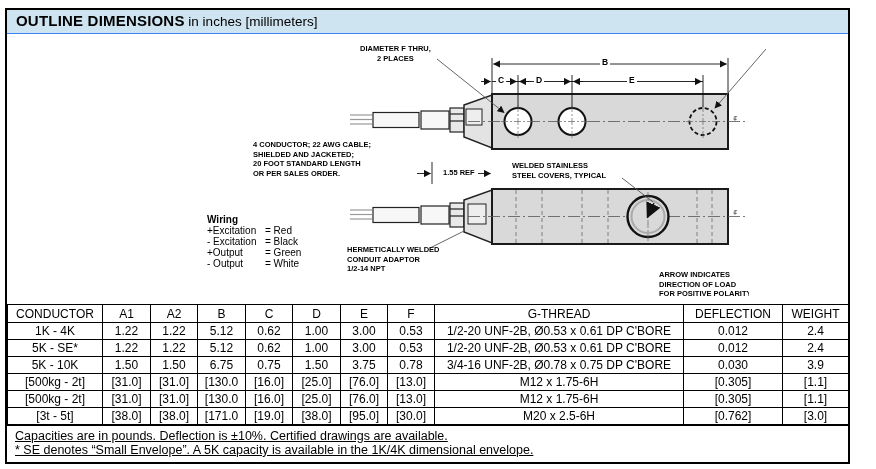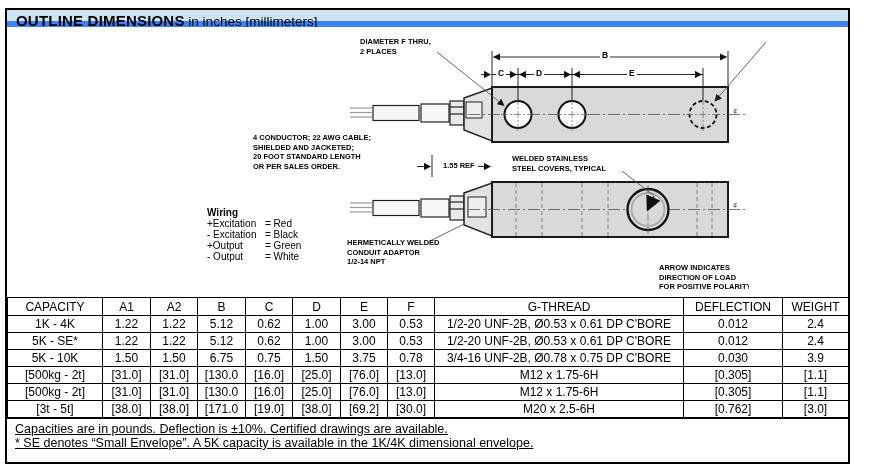--- a/index.html
+++ b/index.html
@@ -8,7 +8,7 @@
   .frame{position:absolute;left:5px;top:8px;width:845px;height:456px;
          border:2px solid #000;box-sizing:border-box;background:#fff;}
   
-  .titlebar{height:17px;background:#cfe4f1;border-bottom:6px solid #3b82f6;
+  .titlebar{height:24px;background:#cfe4f1;border-bottom:1px solid #3b82f6;
             box-sizing:border-box;padding-left:9px;line-height:21px;white-space:nowrap;}
   .titlebar .t-bold{font-weight:bold;font-size:15px;letter-spacing:.2px;}
   .titlebar .t-rest{font-size:13.5px;}

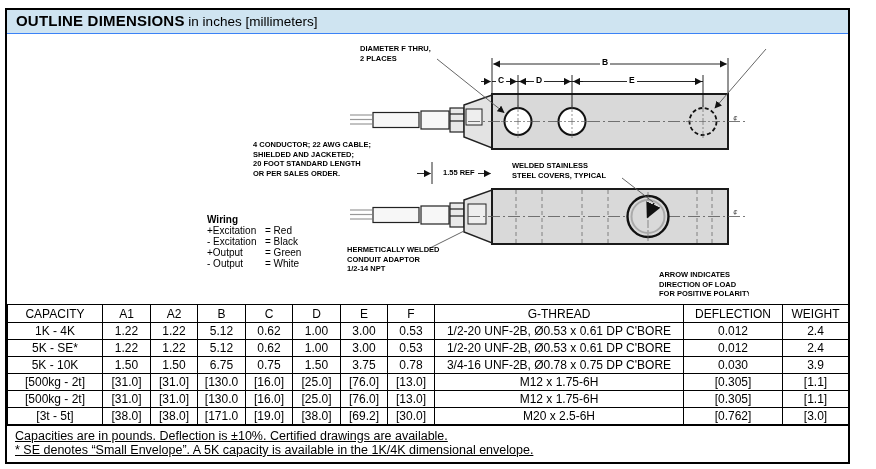--- a/index.html
+++ b/index.html
@@ -142,7 +142,7 @@
         </g>
       </svg>
 
-      <div class="dlabel" style="left:353px;top:10px;">
+      <div class="dlabel" style="left:353px;top:10px;text-align:center;">
           <div>DIAMETER F THRU,</div>
           <div>2 PLACES</div>
         </div>

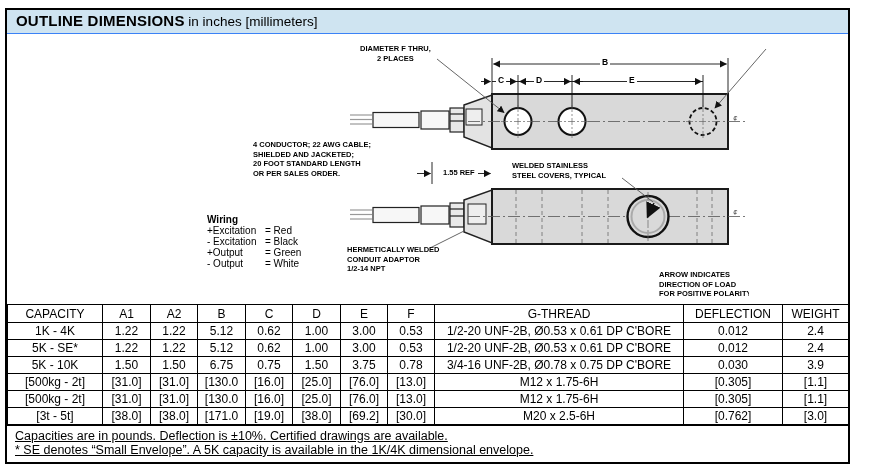--- a/index.html
+++ b/index.html
@@ -201,7 +201,7 @@
       </colgroup>
       <thead>
           <tr>
-            <th>CAPACITY</th>
+            <th>CONDUCTOR</th>
             <th>A1</th>
             <th>A2</th>
             <th>B</th>

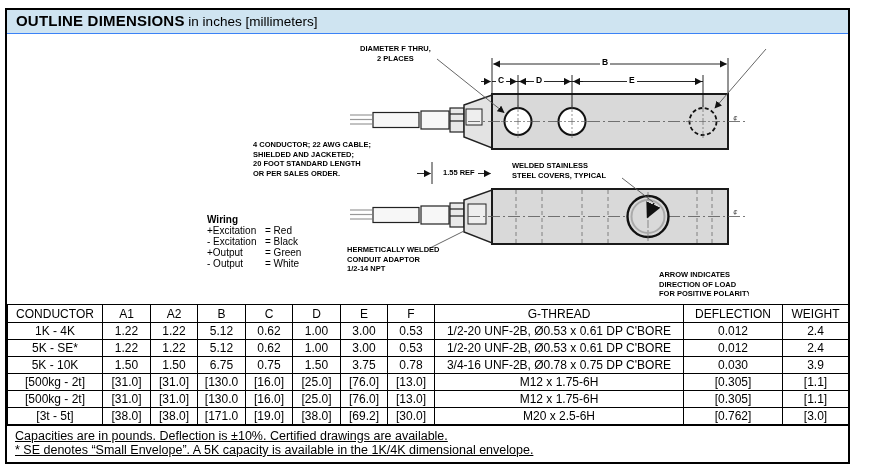--- a/index.html
+++ b/index.html
@@ -287,7 +287,7 @@
             <td>[171.0</td>
             <td>[19.0]</td>
             <td>[38.0]</td>
-            <td>[69.2]</td>
+            <td>[95.0]</td>
             <td>[30.0]</td>
             <td>M20 x 2.5-6H</td>
             <td>[0.762]</td>

